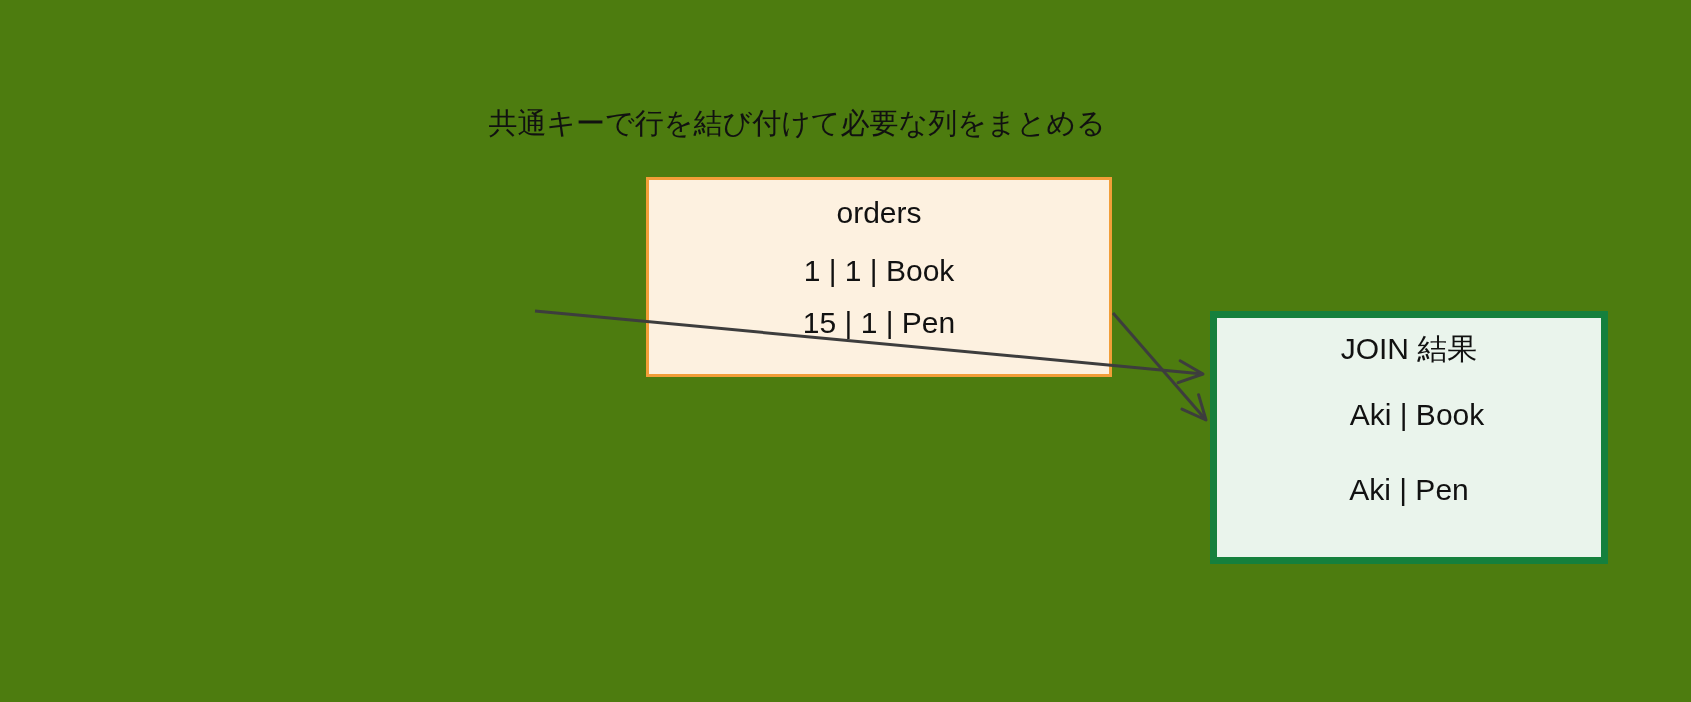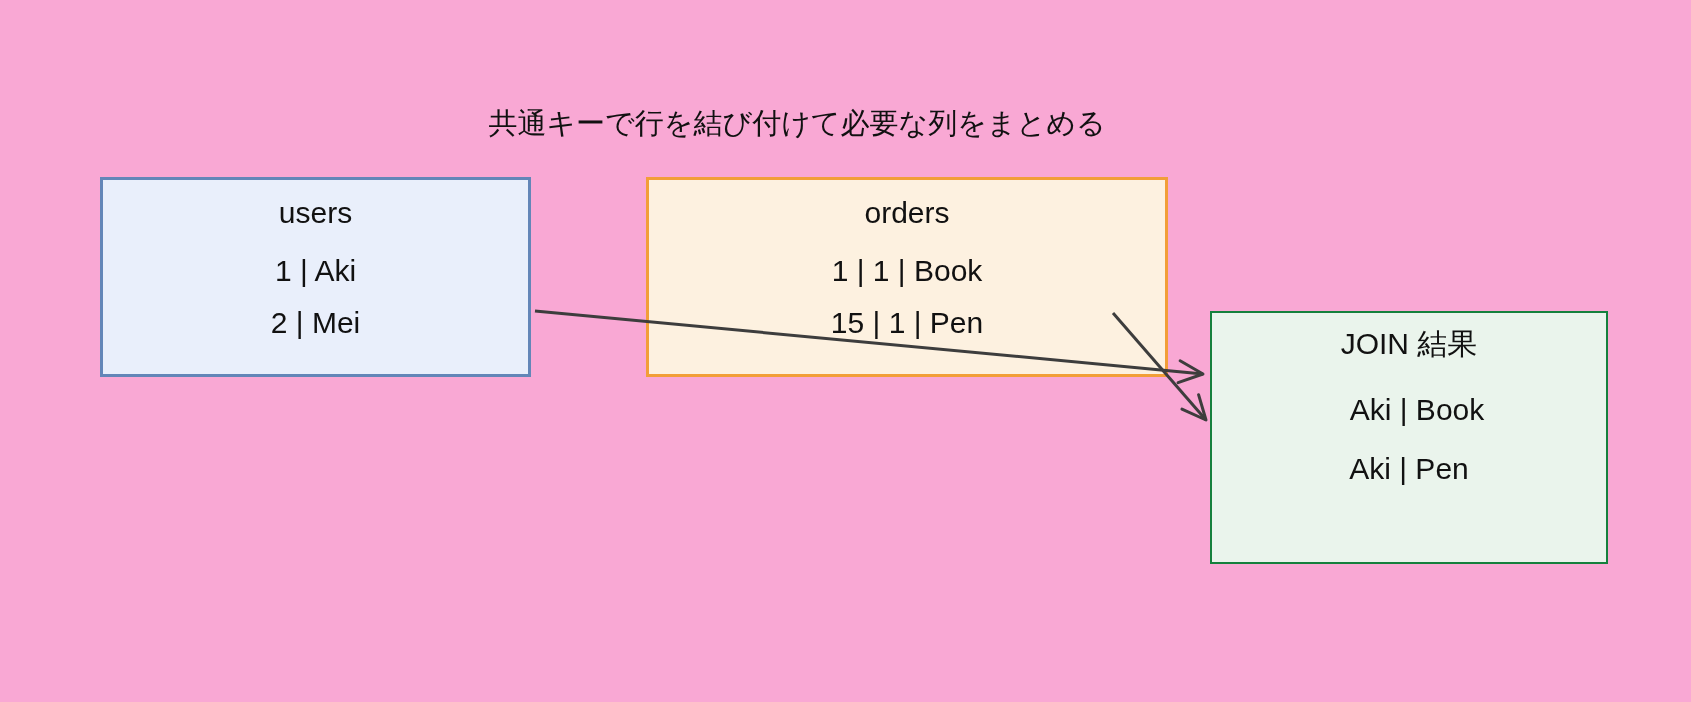--- a/index.html
+++ b/index.html
@@ -15,7 +15,7 @@
     position: relative;
     width: 1691px;
     height: 702px;
-    background: #f9a8d4;
+    background: #4d7c0f;
   }
   .title {
     position: absolute;

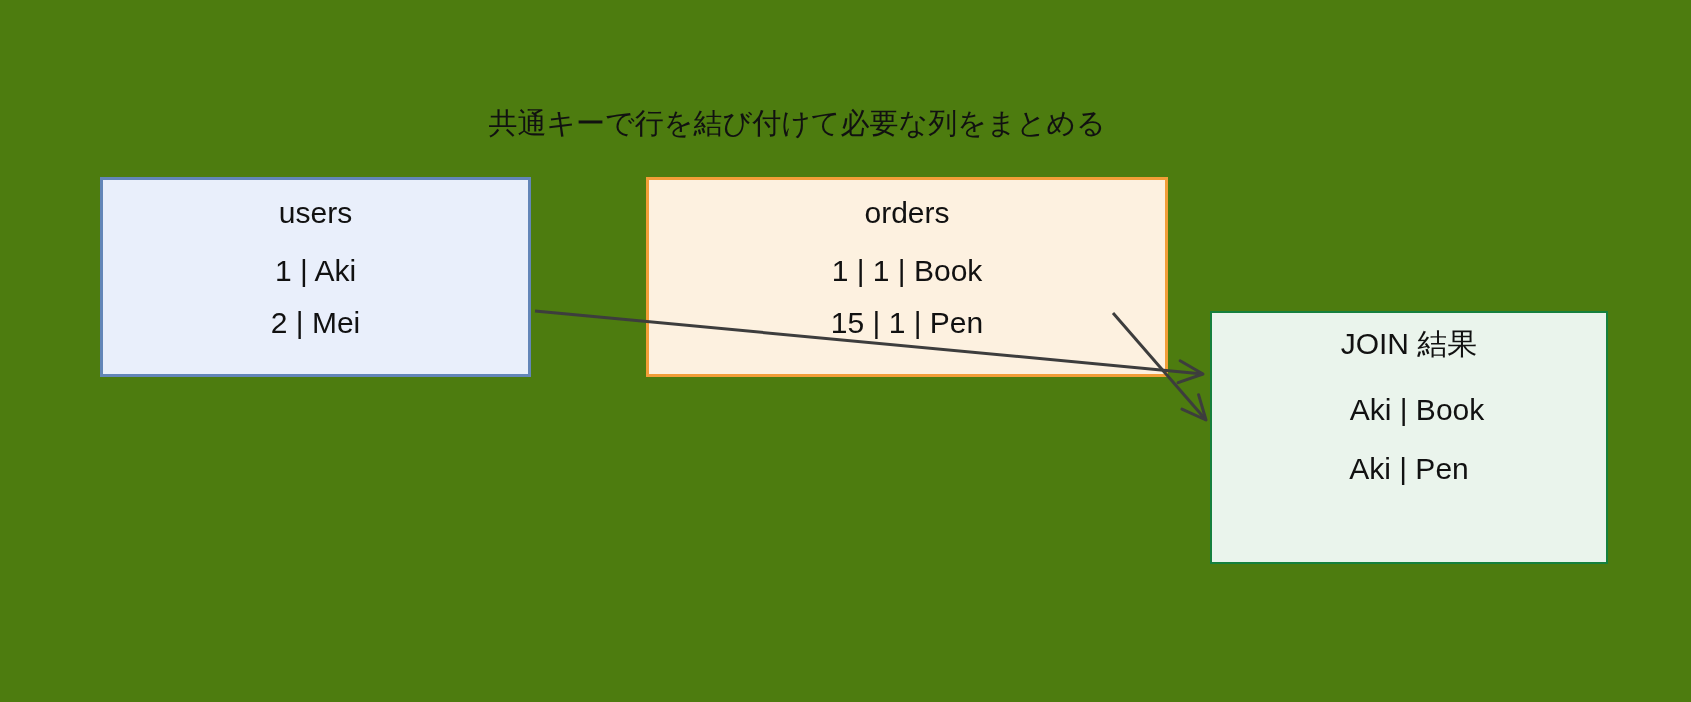--- a/index.html
+++ b/index.html
@@ -92,11 +92,6 @@
 
   <div class="title">共通キーで行を結び付けて必要な列をまとめる</div>
 
-  <div class="box box-users">
-    <div class="box-label">users</div>
-    <div class="box-row">1 | Aki</div>
-    <div class="box-row">2 | Mei</div>
-  </div>
 
   <div class="box box-orders">
     <div class="box-label">orders</div>

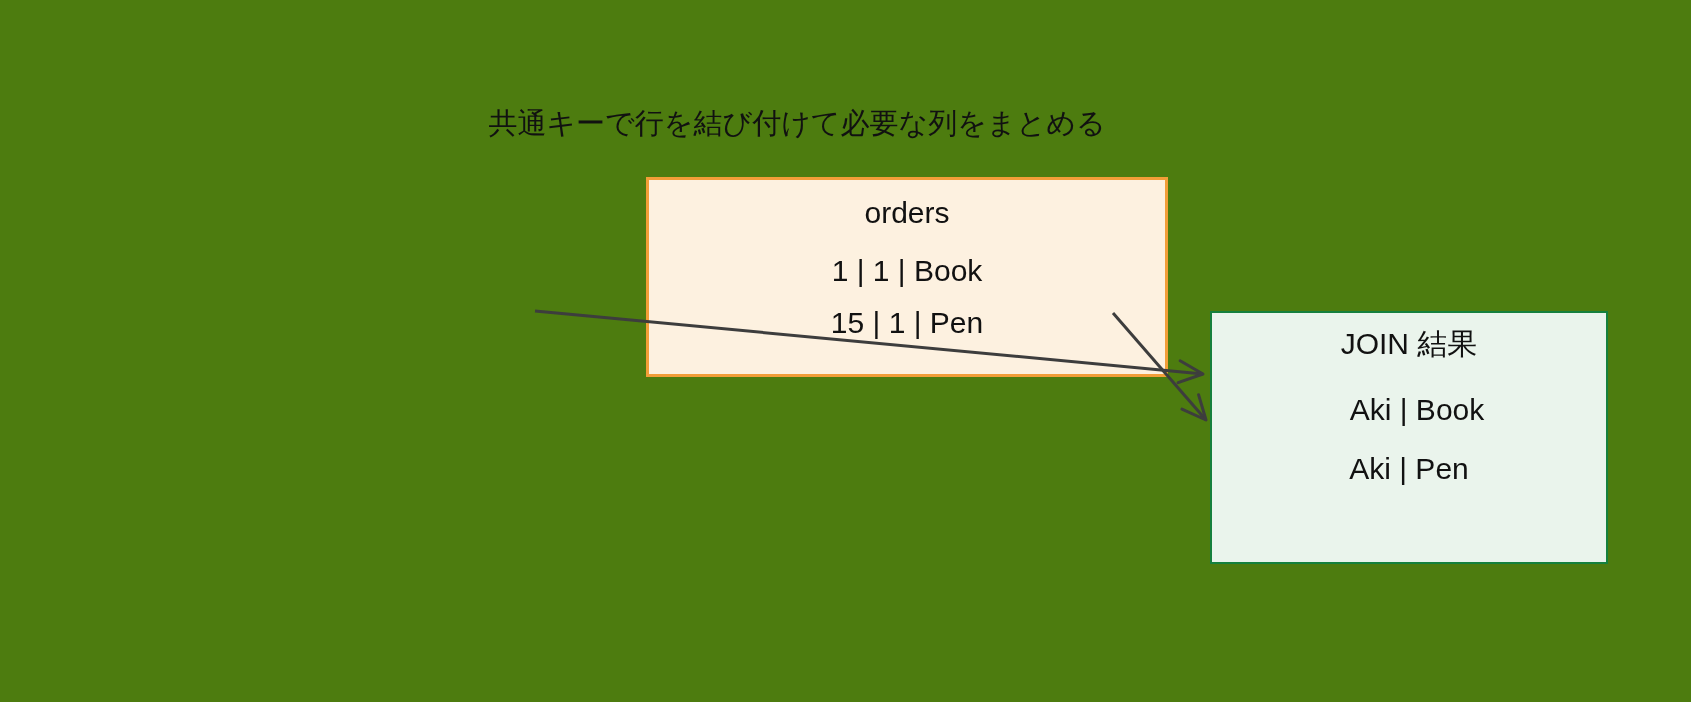--- a/index.html
+++ b/index.html
@@ -55,7 +55,7 @@
   .box-orders {
     left: 646px;
     top: 177px;
-    width: 522px;
+    width: 466px;
     height: 200px;
     background: #fdf1e0;
     border: 3px solid #f29e38;

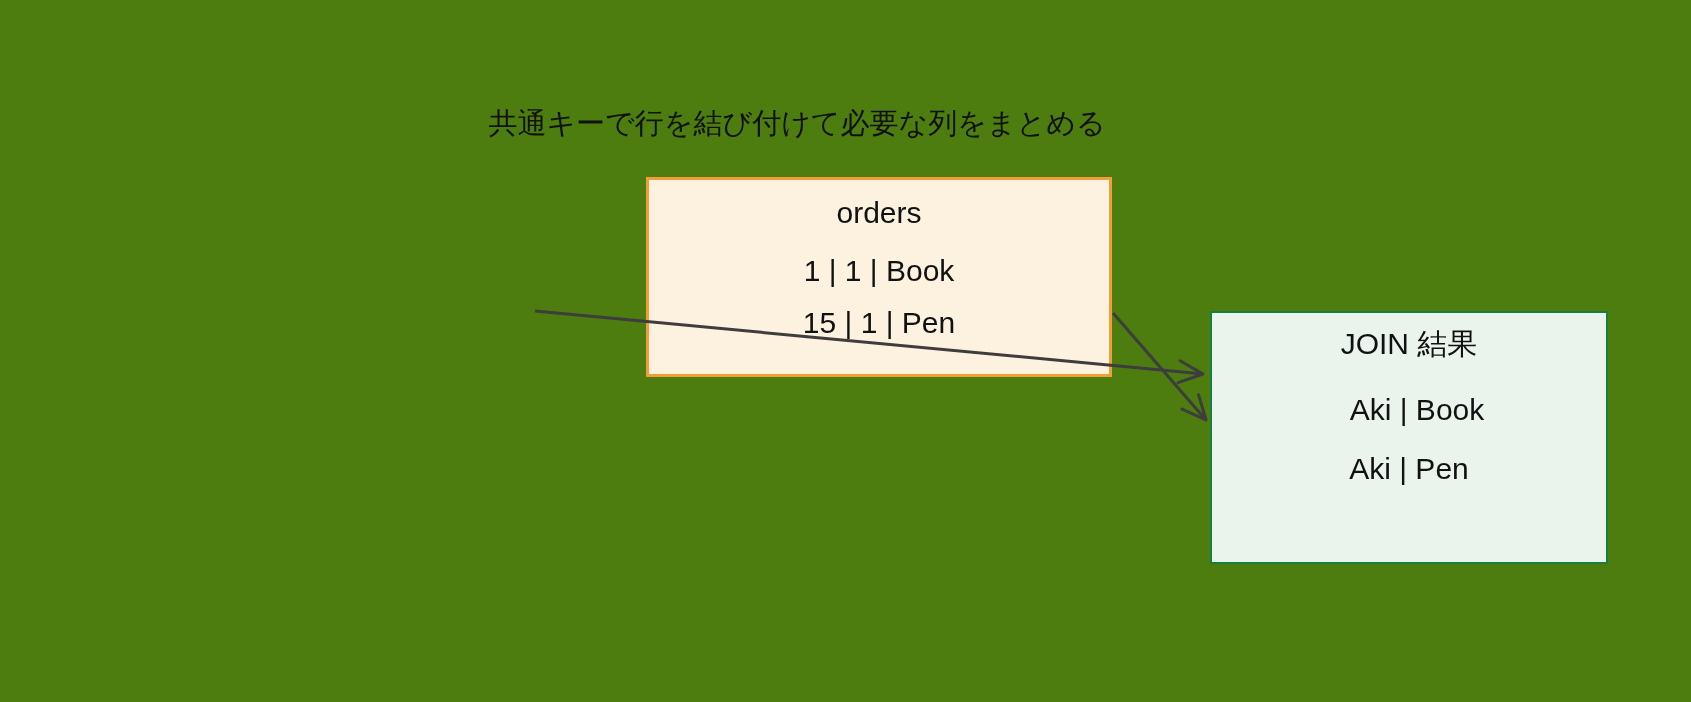--- a/index.html
+++ b/index.html
@@ -72,7 +72,7 @@
     width: 398px;
     height: 253px;
     background: #eaf4ec;
-    border: 2px solid #15803d;
+    border: 7px solid #15803d;
     padding-top: 13px;
   }
   .box-join .box-row:nth-of-type(2) { margin-top: 30px; padding-left: 16px; }

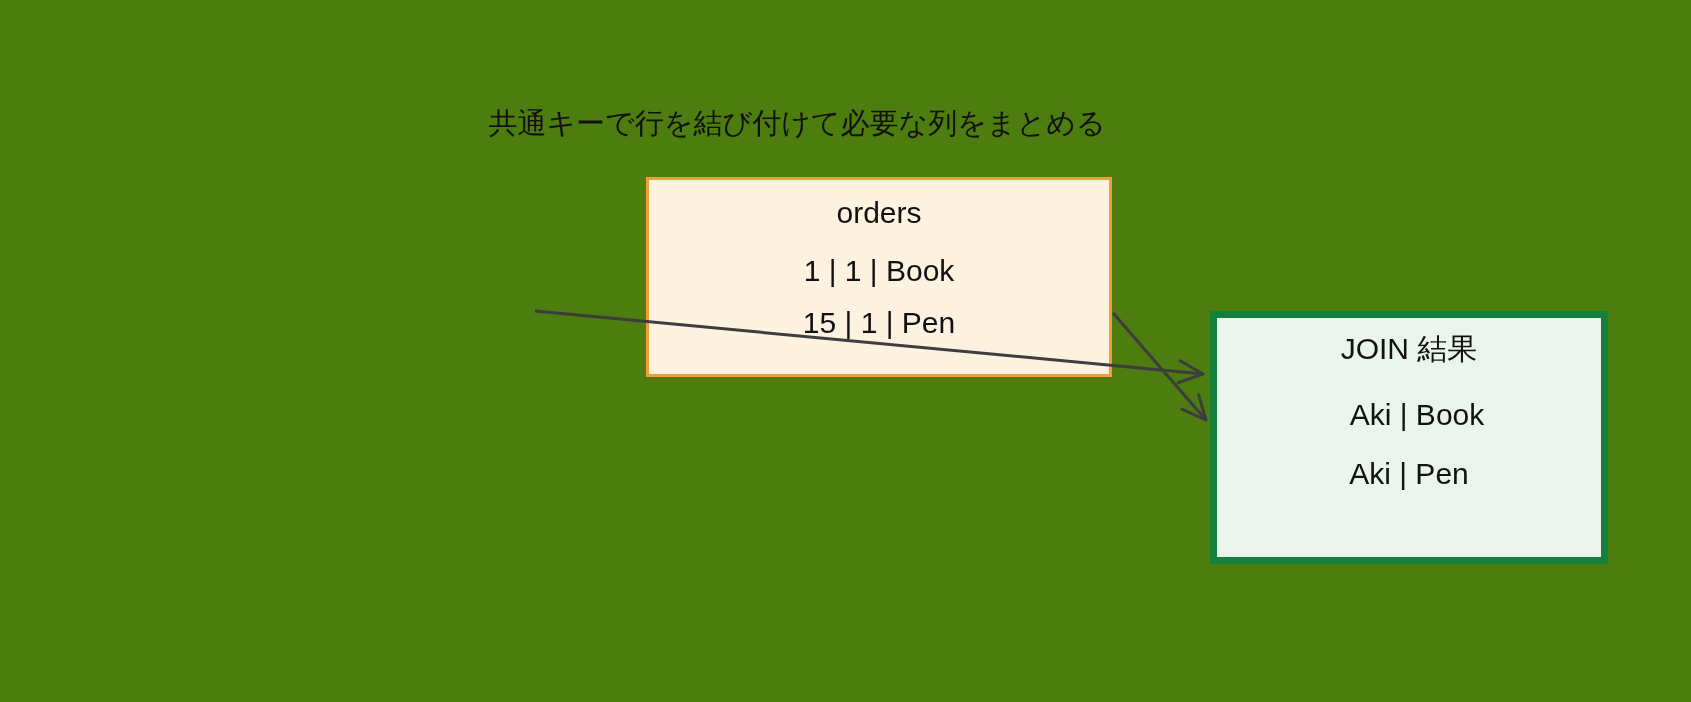--- a/index.html
+++ b/index.html
@@ -76,7 +76,7 @@
     padding-top: 13px;
   }
   .box-join .box-row:nth-of-type(2) { margin-top: 30px; padding-left: 16px; }
-  .box-join .box-row:nth-of-type(3) { margin-top: 23px; }
+  .box-join .box-row:nth-of-type(3) { margin-top: 39px; }
 
   .arrows {
     position: absolute;

